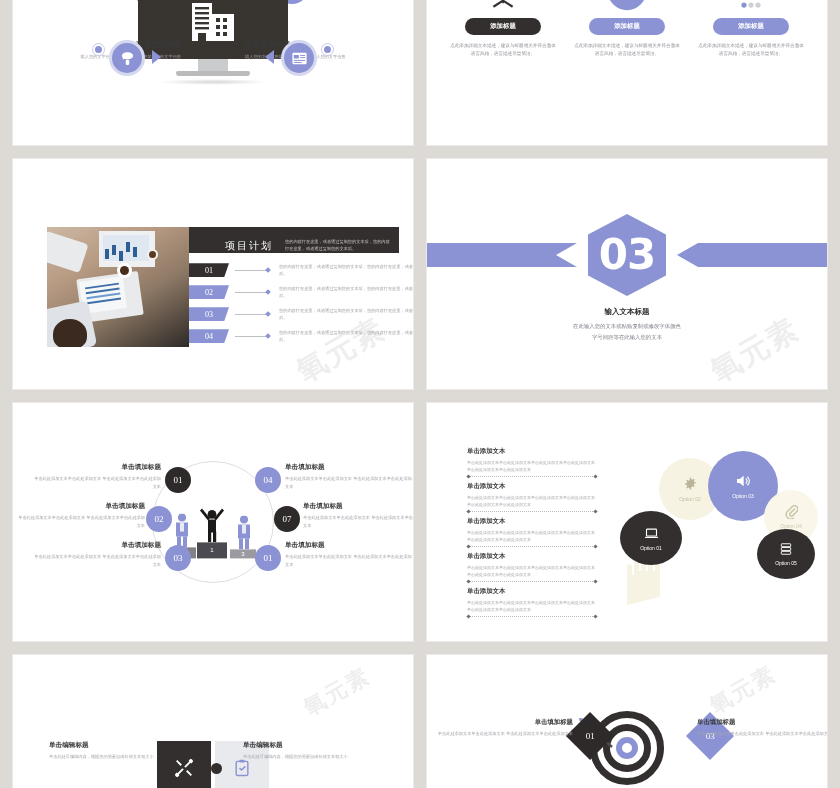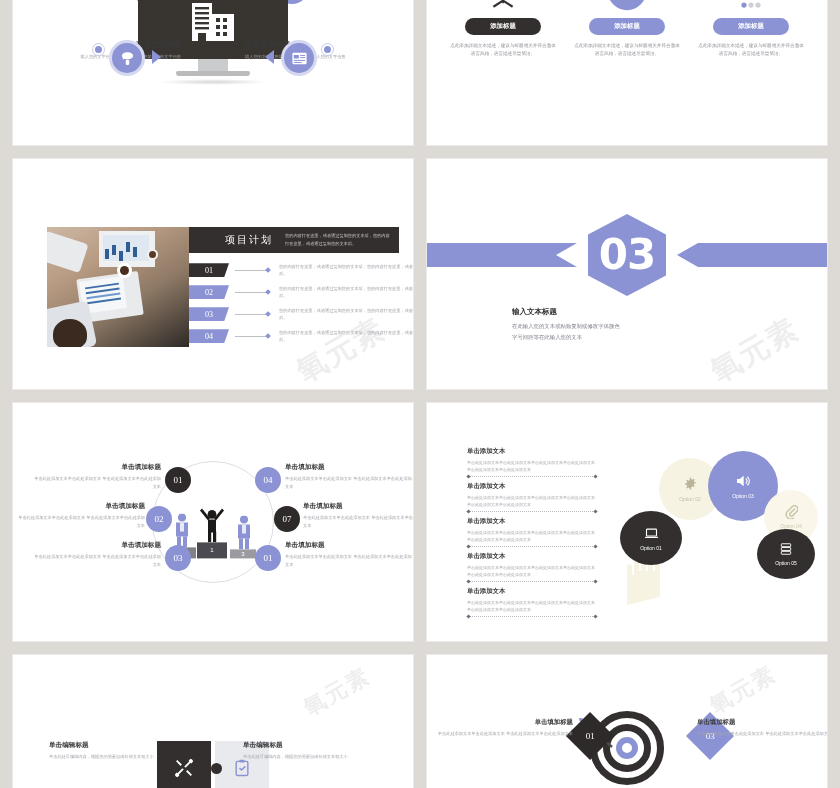--- a/index.html
+++ b/index.html
@@ -101,7 +101,7 @@
   .photo .sleeve2{position:absolute;left:-4px;top:78px;width:50px;height:46px;background:#dfe2e6;transform:rotate(-12deg);border-radius:6px;}
   .photo .hair{position:absolute;left:6px;top:92px;width:34px;height:30px;background:#3a2a20;border-radius:50% 50% 40% 40%;}
   .titlebar { position:absolute; left:176px; top:68px; right:14px; height:26px; background:#332f2e;
-              display:flex; align-items:center; }
+              display:flex; align-items:flex-end; }
   .titlebar .tb-title { color:#fff; font-size:10px; letter-spacing:2px;
      font-family:"Liberation Serif","DejaVu Serif",serif; padding-left:36px; white-space:nowrap;}
   .titlebar .tb-desc { color:#cfcccb; font-size:4.2px; line-height:1.8; padding-left:12px; padding-right:8px;}

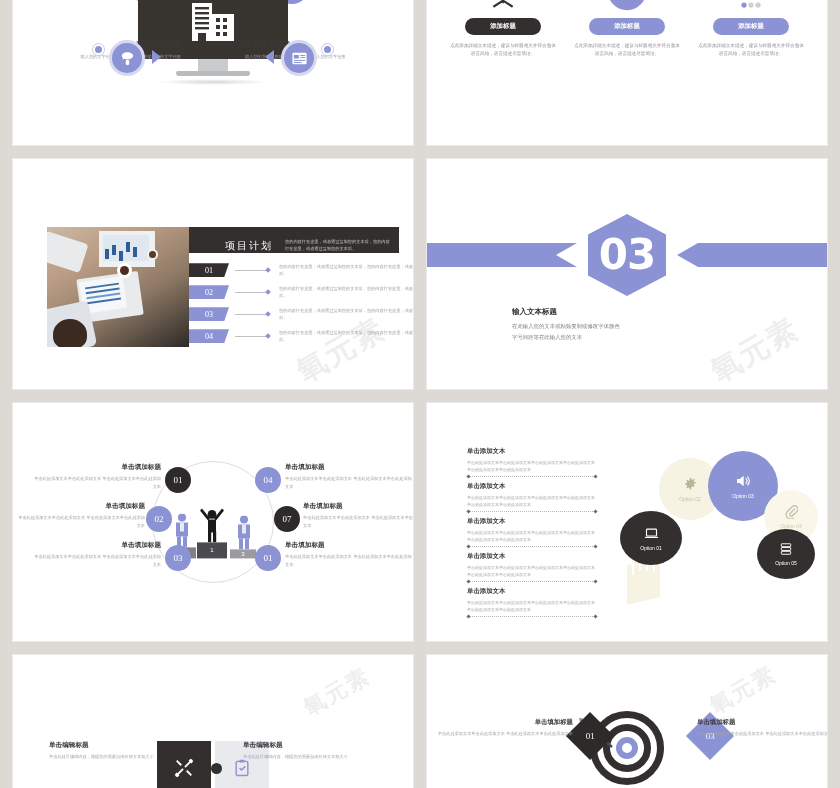--- a/index.html
+++ b/index.html
@@ -125,7 +125,7 @@
          display:flex; align-items:center; justify-content:center; }
   .hex span { color:#fff; font-size:42px; font-weight:700; letter-spacing:-1px;
               font-family:"DejaVu Sans",sans-serif; line-height:1; }
-  .hexcap { position:absolute; left:50%; top:148px; transform:translateX(-50%); width:230px; }
+  .hexcap { position:absolute; left:50%; top:148px; transform:translateX(-50%); width:230px;text-align:center; }
   .hexcap .h { font-size:7.5px; font-weight:700; color:#2f2f33; margin-bottom:4px;}
   .hexcap .p { font-size:5.4px; color:#7e7e88; line-height:2; }
 

